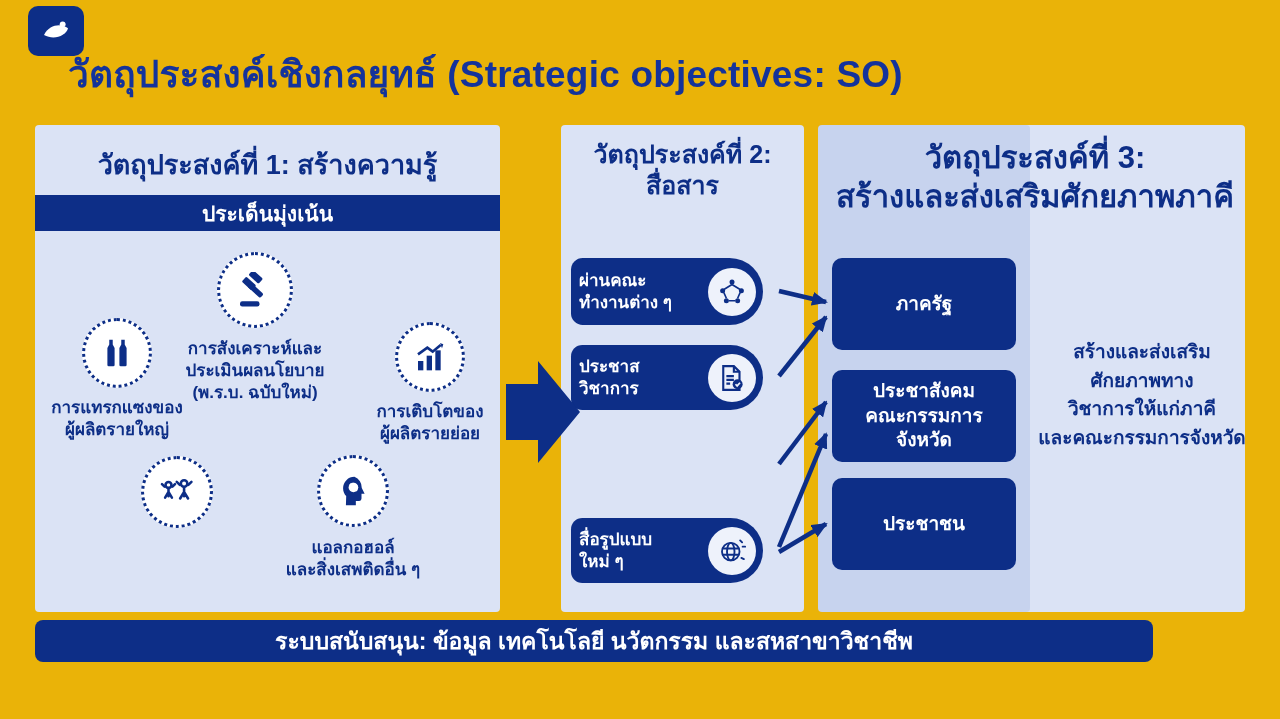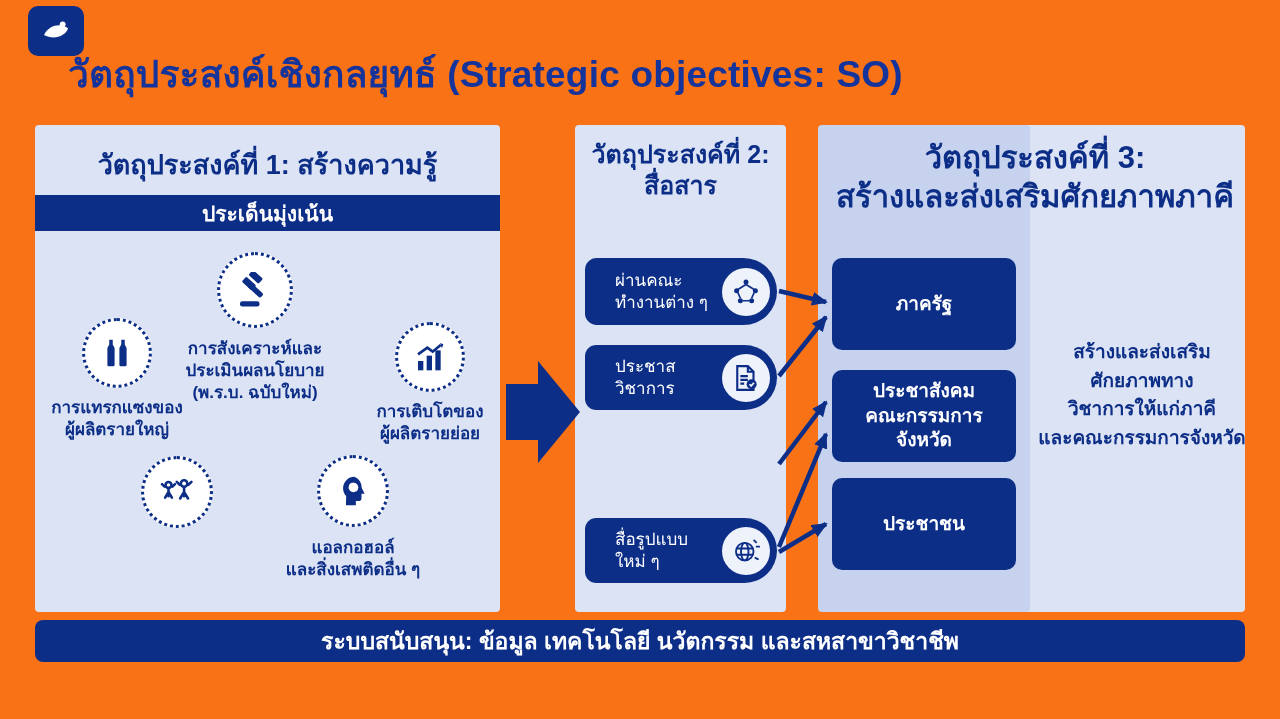--- a/index.html
+++ b/index.html
@@ -5,7 +5,7 @@
   *{margin:0;padding:0;box-sizing:border-box}
   html,body{width:1280px;height:719px;overflow:hidden}
   body{background:#ffffff;font-family:"Liberation Sans","DejaVu Sans",sans-serif;color:#0d2e87}
-  .stage{position:relative;width:1280px;height:719px;background:#f97316}
+  .stage{position:relative;width:1280px;height:719px;background:#eab308}
   [data-bind]{white-space:pre-line}
 
   .logo{position:absolute;left:28px;top:6px;width:56px;height:50px;background:#0d2e87;border-radius:10px;

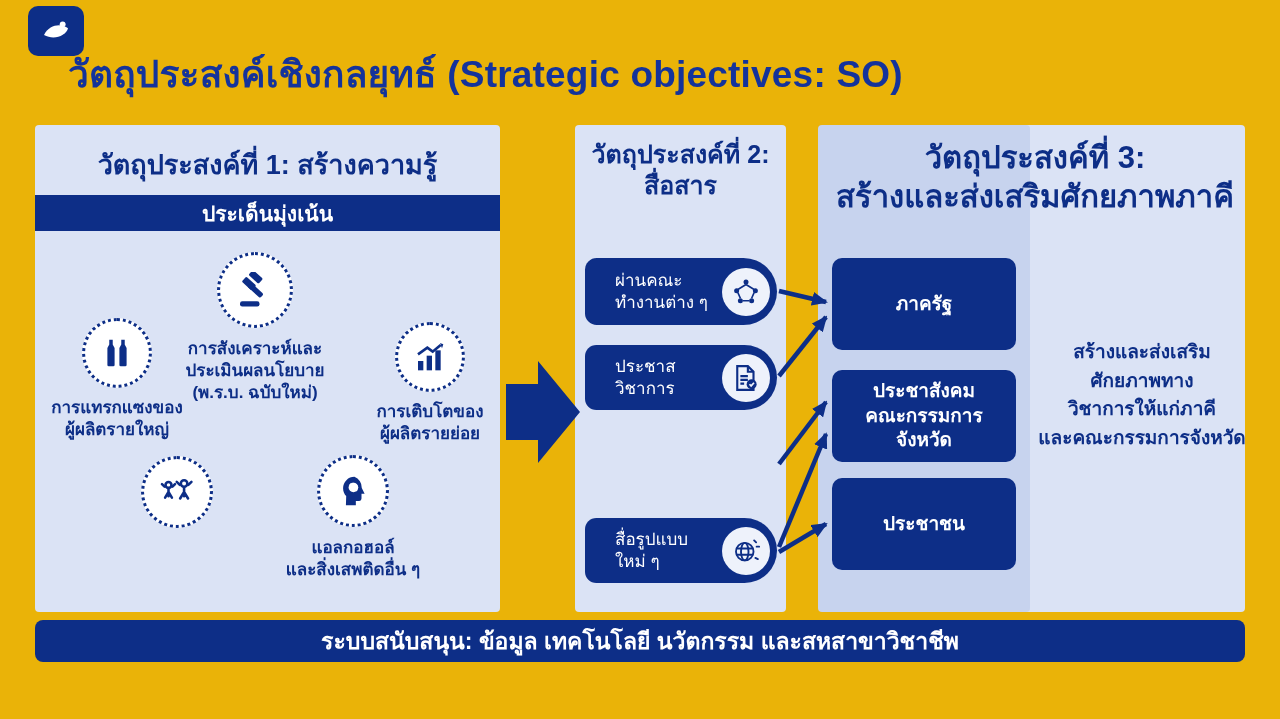--- a/index.html
+++ b/index.html
@@ -14,7 +14,7 @@
 
   .panel{position:absolute;border-radius:4px;background:#dbe3f5}
   .panel1{left:35px;top:125px;width:465px;height:487px}
-  .panel2{left:575px;top:125px;width:211px;height:487px}
+  .panel2{left:561px;top:125px;width:243px;height:487px}
   .panel3-outer{left:822px;top:125px;width:423px;height:487px}
   .panel3-inner{position:absolute;left:818px;top:125px;width:212px;height:487px;background:#c7d3ee;border-radius:4px}
 

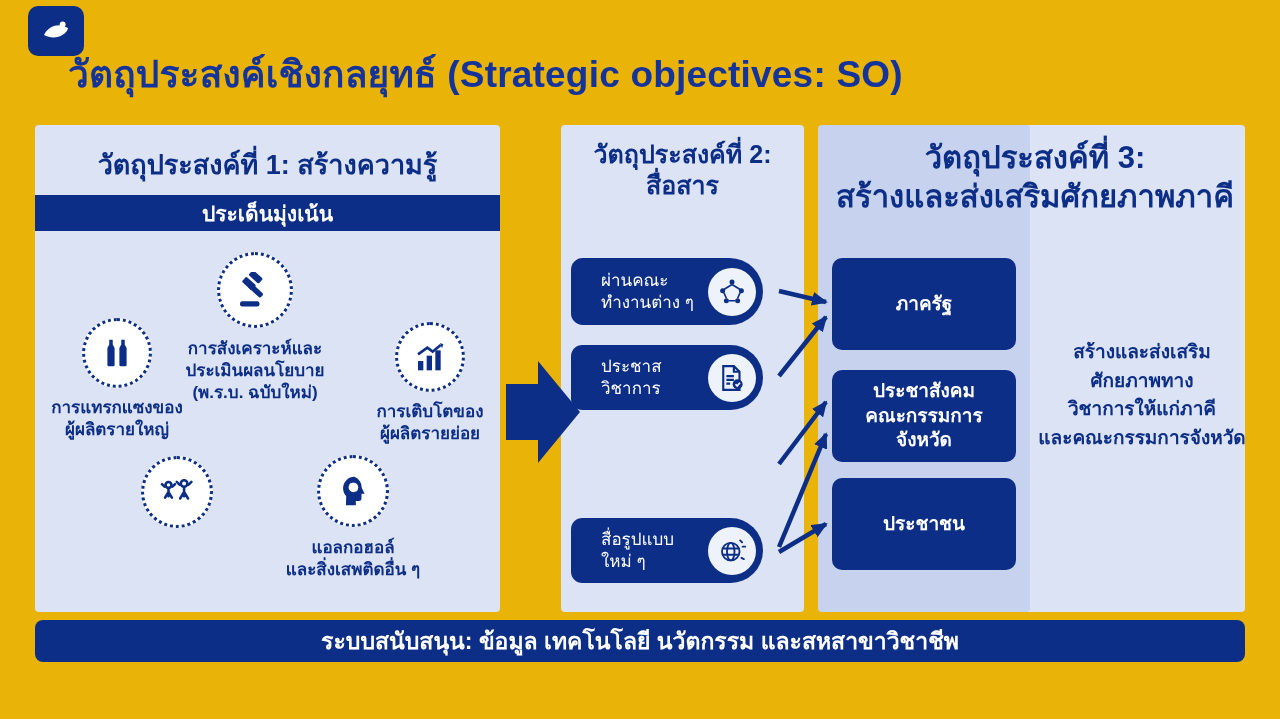--- a/index.html
+++ b/index.html
@@ -30,7 +30,7 @@
              color:#0d2e87;line-height:1.25}
   .pill{position:absolute;left:10px;width:192px;background:#0d2e87;border-radius:14px 40px 40px 14px;
         color:#fff;display:flex;align-items:center}
-  .pill-text{padding-left:30px;font-size:17px;font-weight:400;line-height:1.25;flex:1}
+  .pill-text{padding-left:8px;font-size:17px;font-weight:700;line-height:1.25;flex:1}
   .pill-icon{width:48px;height:48px;border-radius:50%;background:#eef2fb;color:#0d2e87;
              display:flex;align-items:center;justify-content:center;margin-right:7px;flex:none}
 

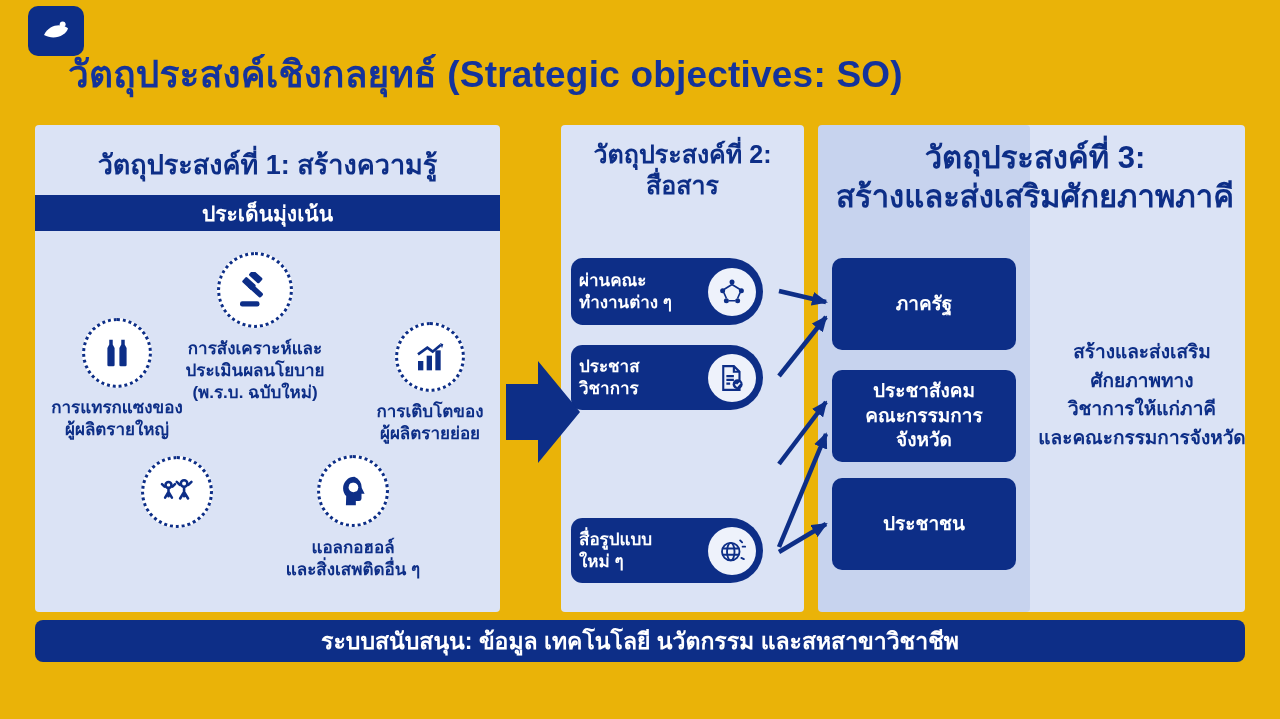--- a/index.html
+++ b/index.html
@@ -42,7 +42,7 @@
   .side-note{position:absolute;left:1036px;top:338px;width:212px;text-align:center;font-size:19px;font-weight:800;
              color:#0d2e87;line-height:1.5}
 
-  .footer{position:absolute;left:35px;top:620px;width:1210px;height:42px;background:#0d2e87;border-radius:8px;
+  .footer{position:absolute;left:35px;top:620px;width:1118px;height:42px;background:#0d2e87;border-radius:8px;
           color:#fff;display:flex;align-items:center;justify-content:center;font-size:23px;font-weight:700}
 
   .arrows{position:absolute;left:0;top:0;pointer-events:none}

